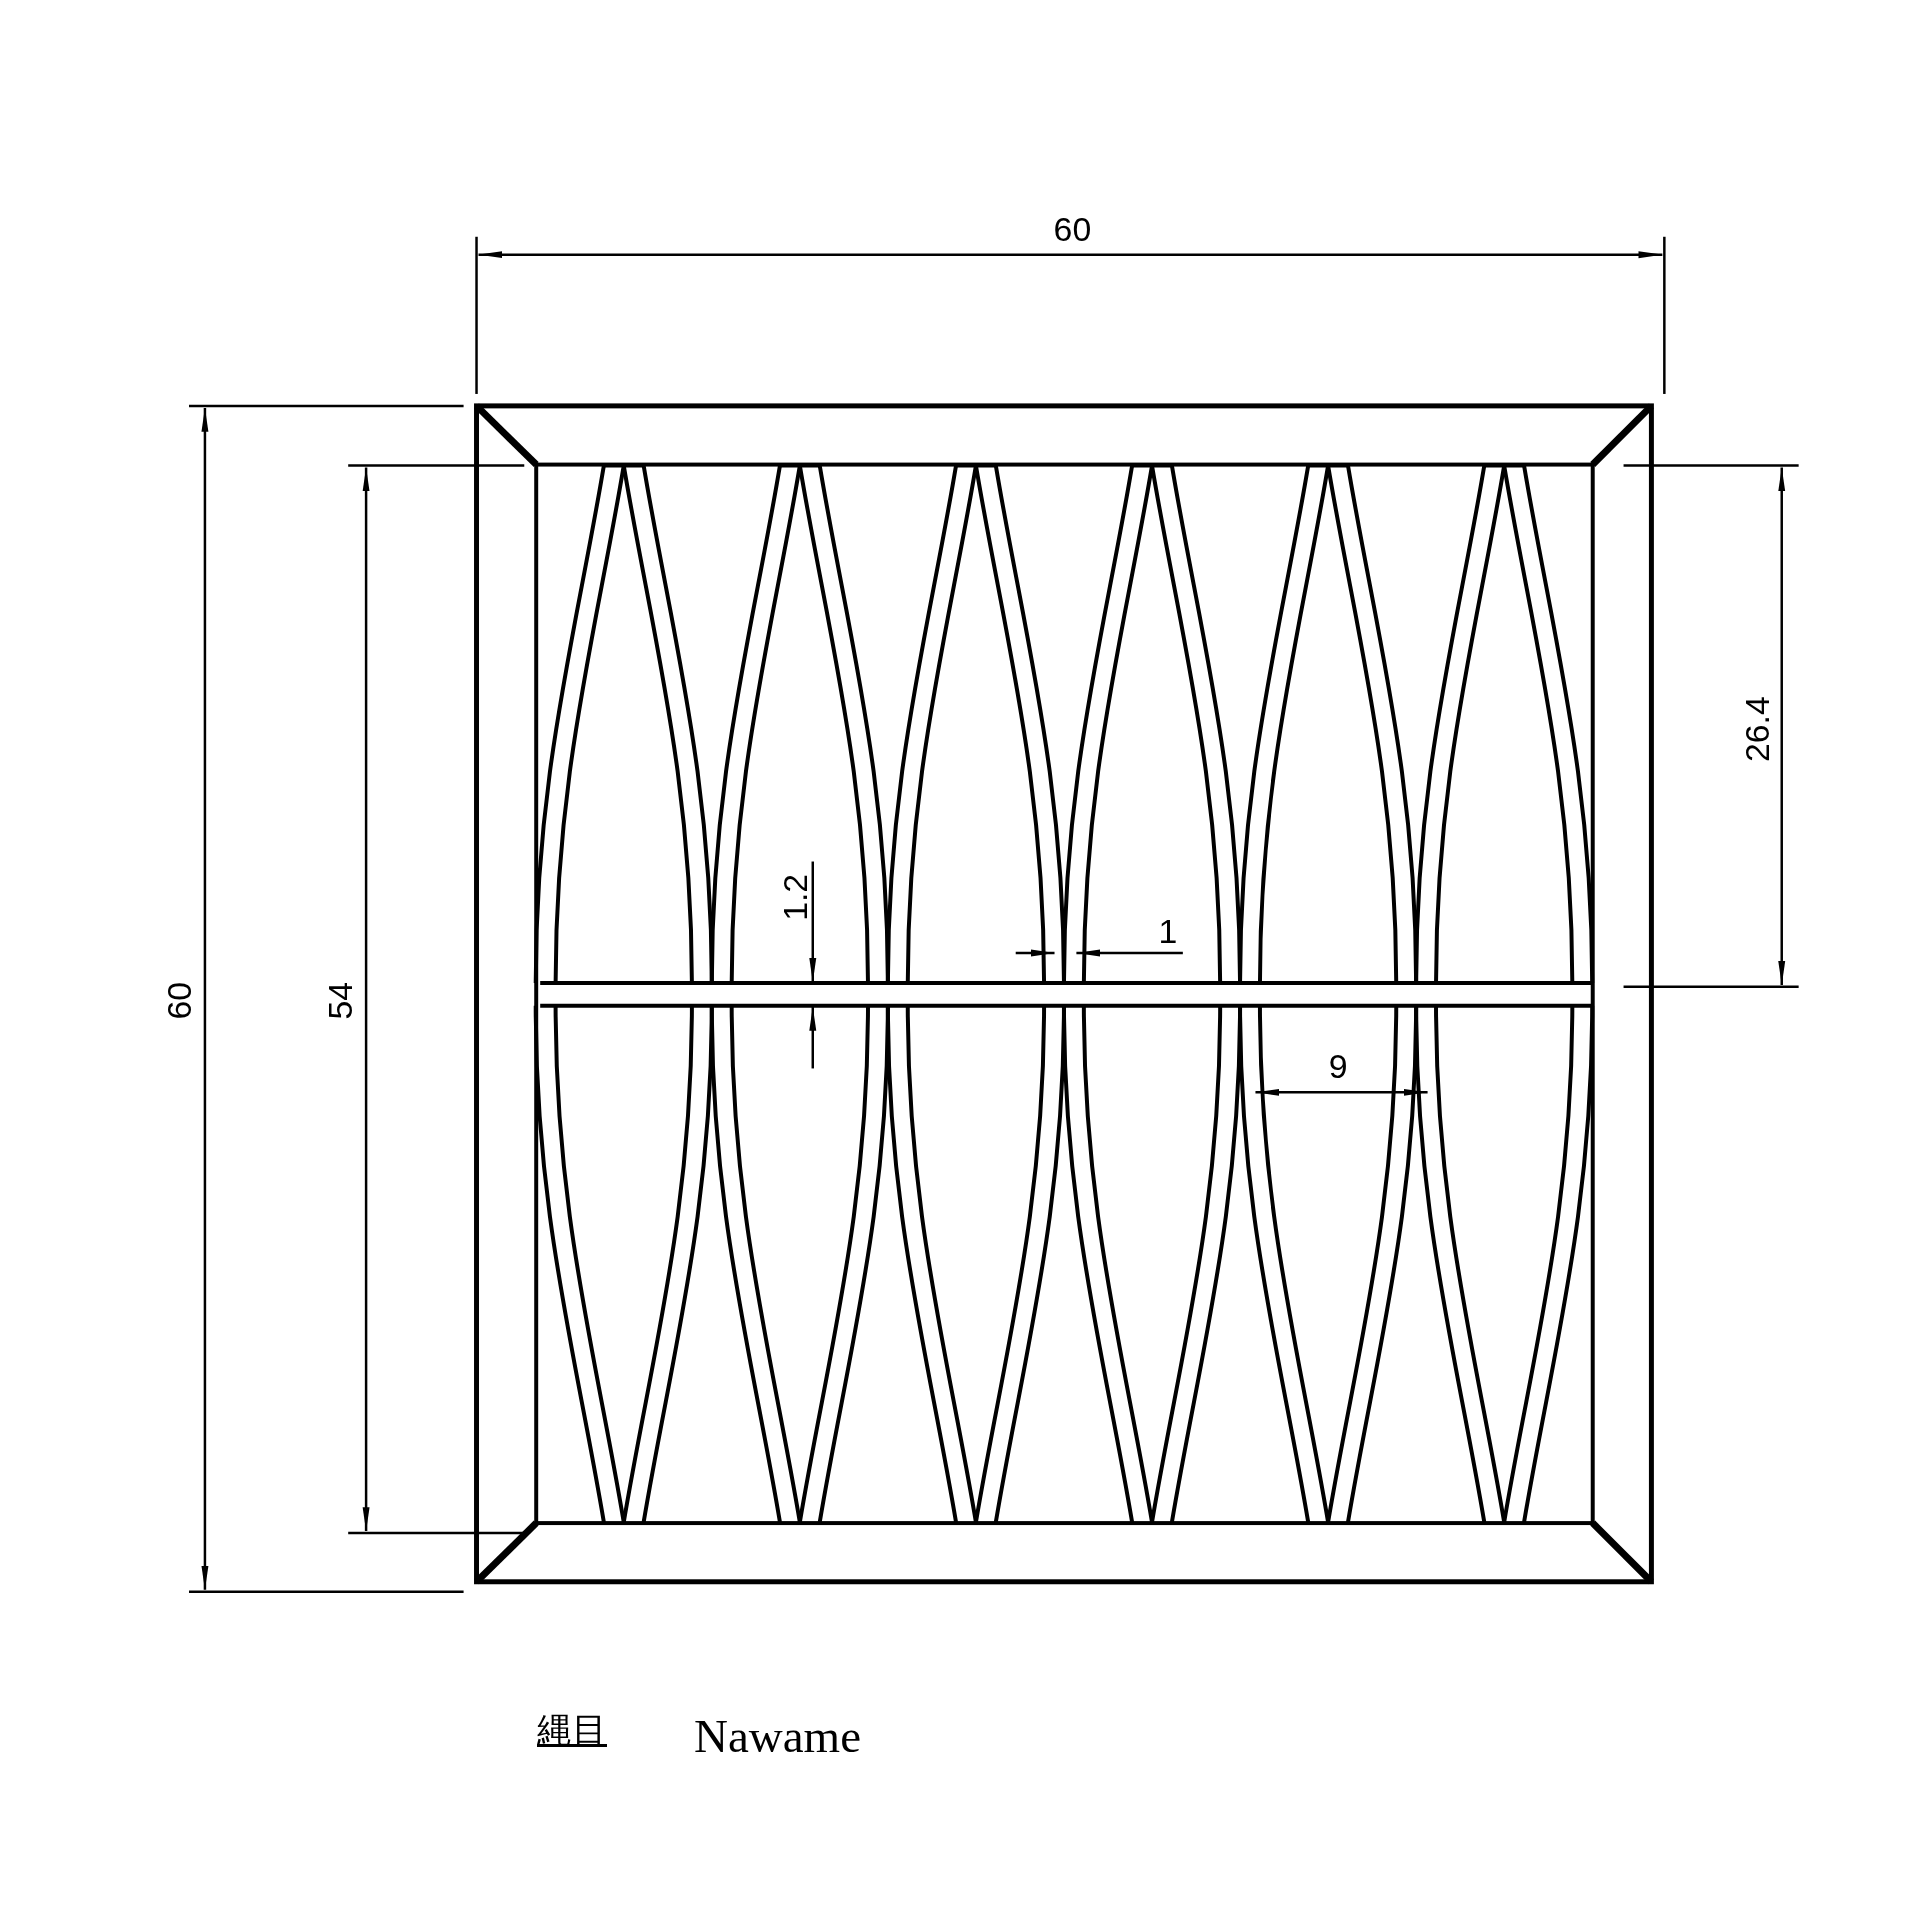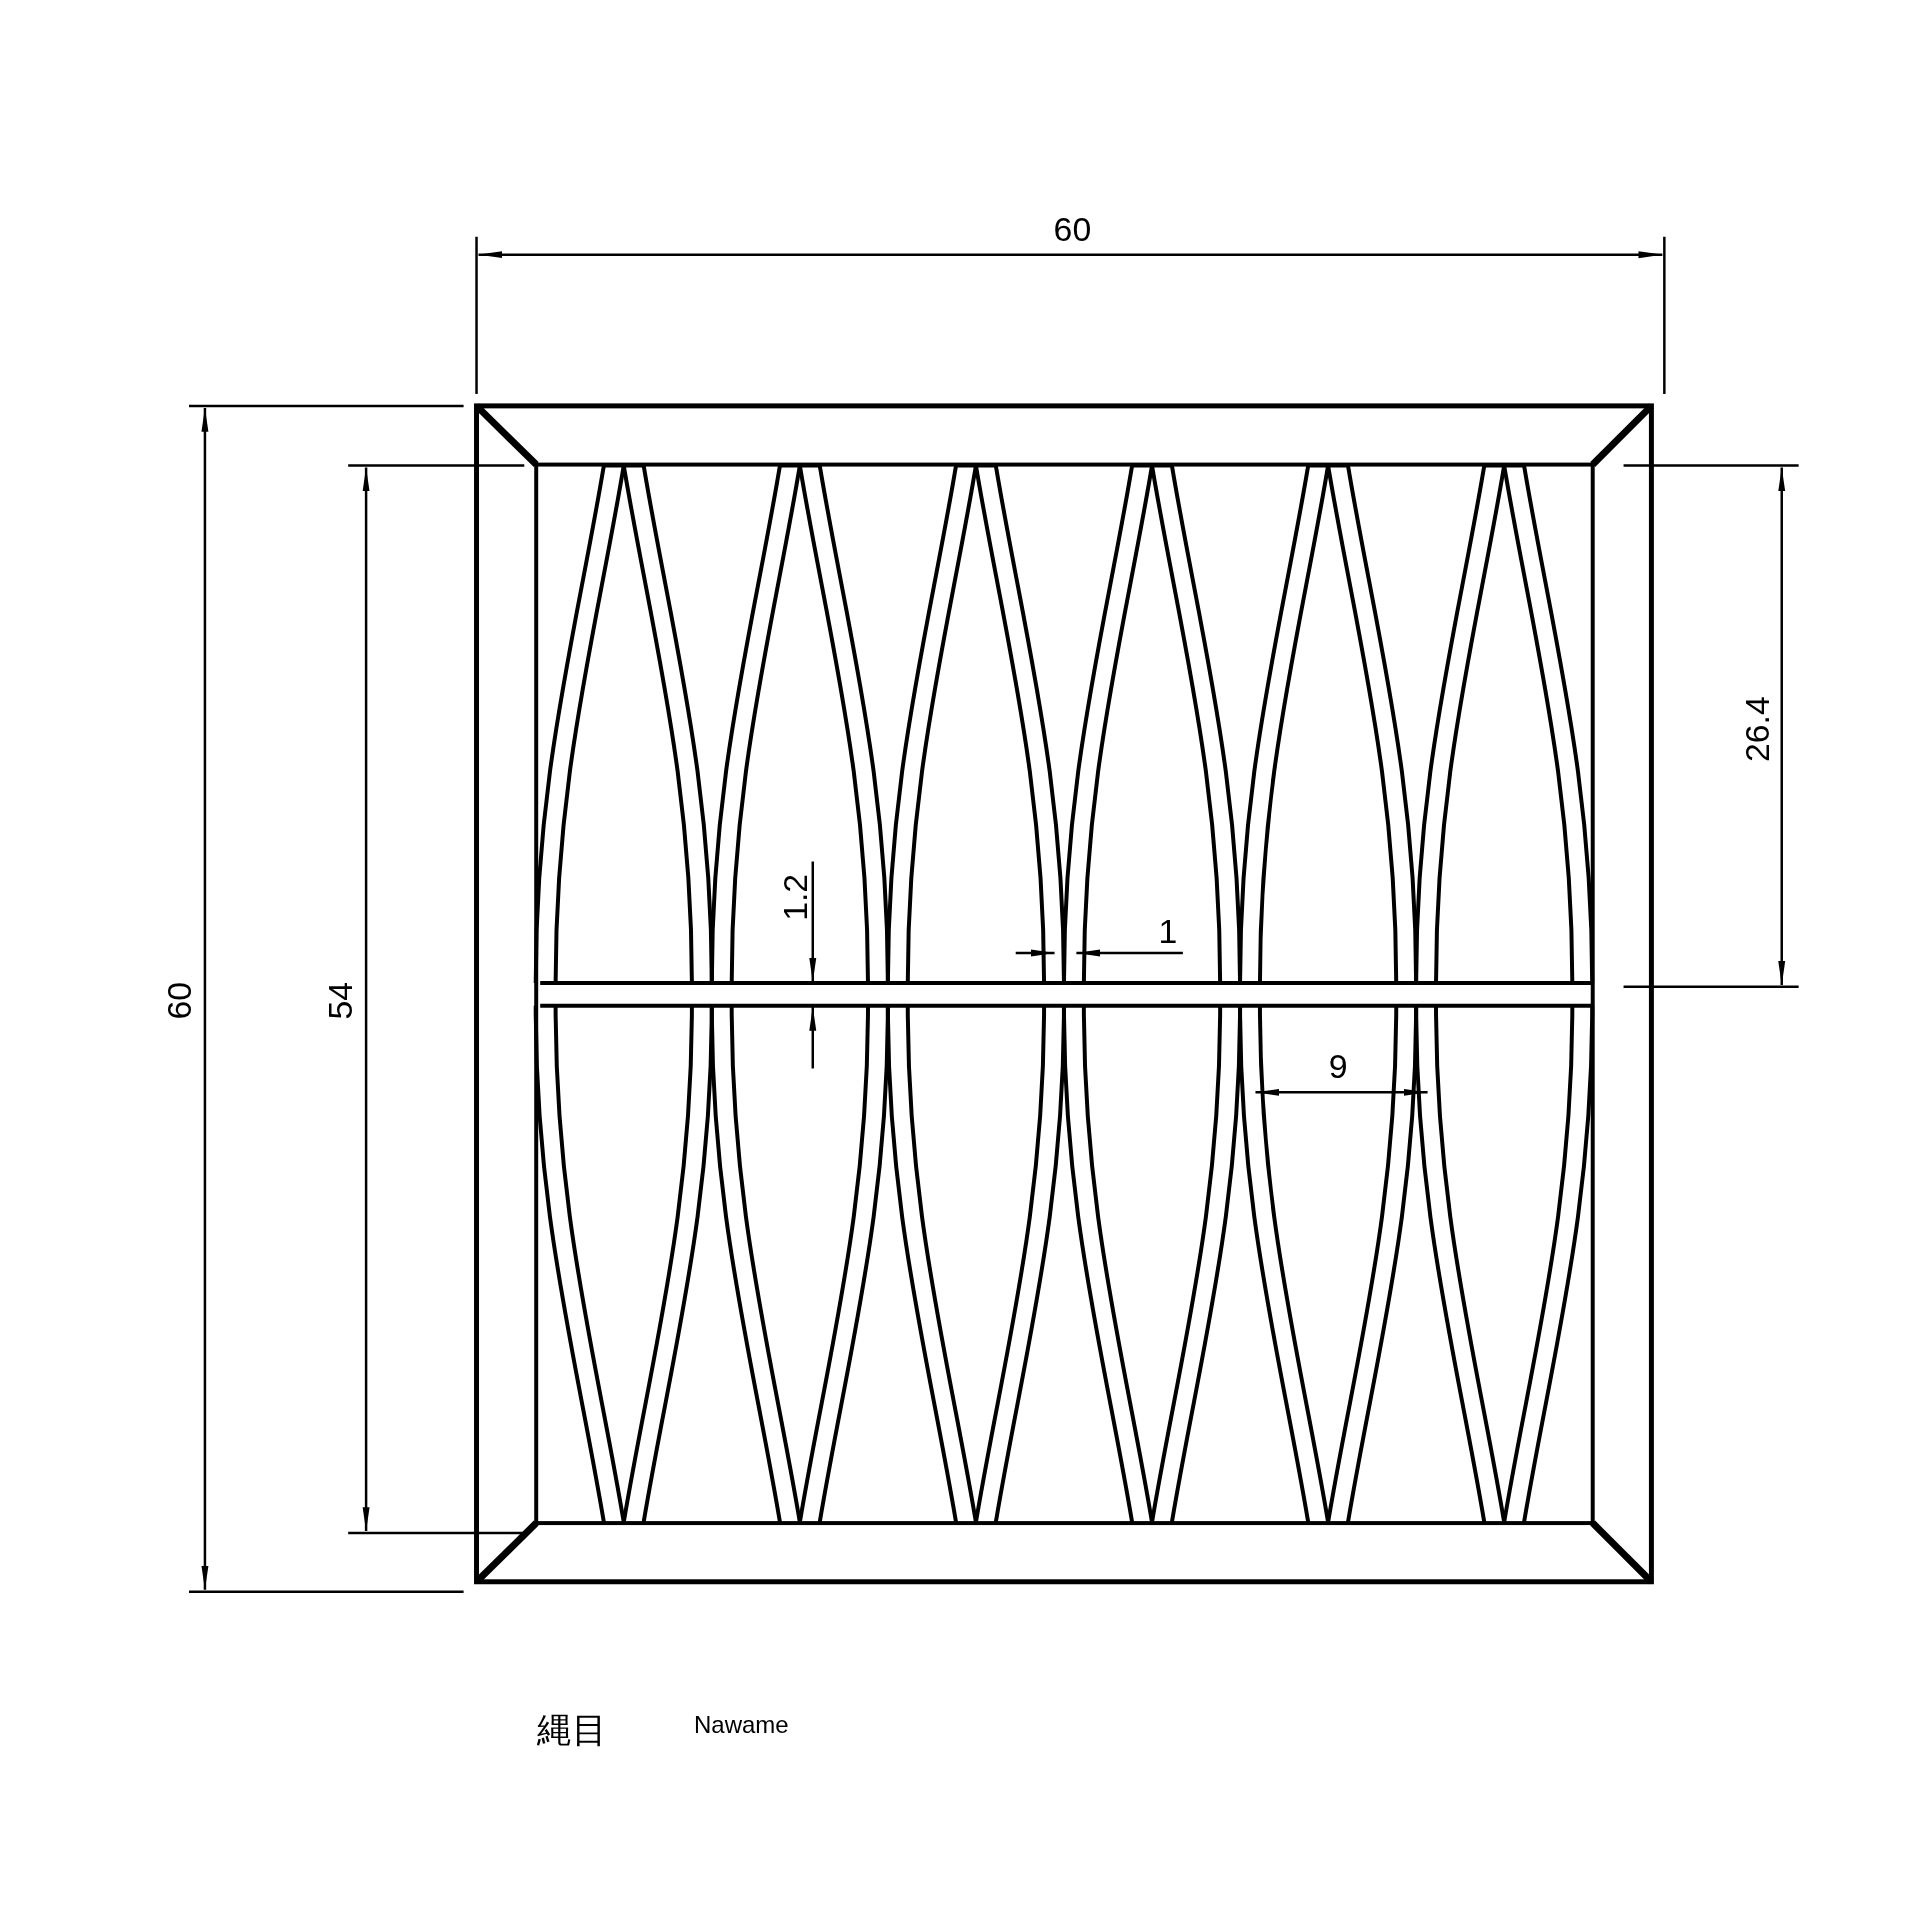--- a/index.html
+++ b/index.html
@@ -7,7 +7,7 @@
   #drawing { position:absolute; left:0; top:0; width:1923px; height:1923px; }
   .dimtxt { font-family:"Liberation Sans", sans-serif; font-size:34px; fill:#000; }
   .caption { position:absolute; top:1713px; font-family:Liberation Sans, sans-serif; font-size:24px; color:#000; line-height:1; }
-  .caption-jp { left:537px; font-family:"DejaVu Sans", sans-serif; font-size:35px; }
+  .caption-jp { left:537px; font-family:"DejaVu Sans", sans-serif; font-size:35px;text-decoration:underline; }
   .caption-en { left:694px; }
 </style>
 </head>

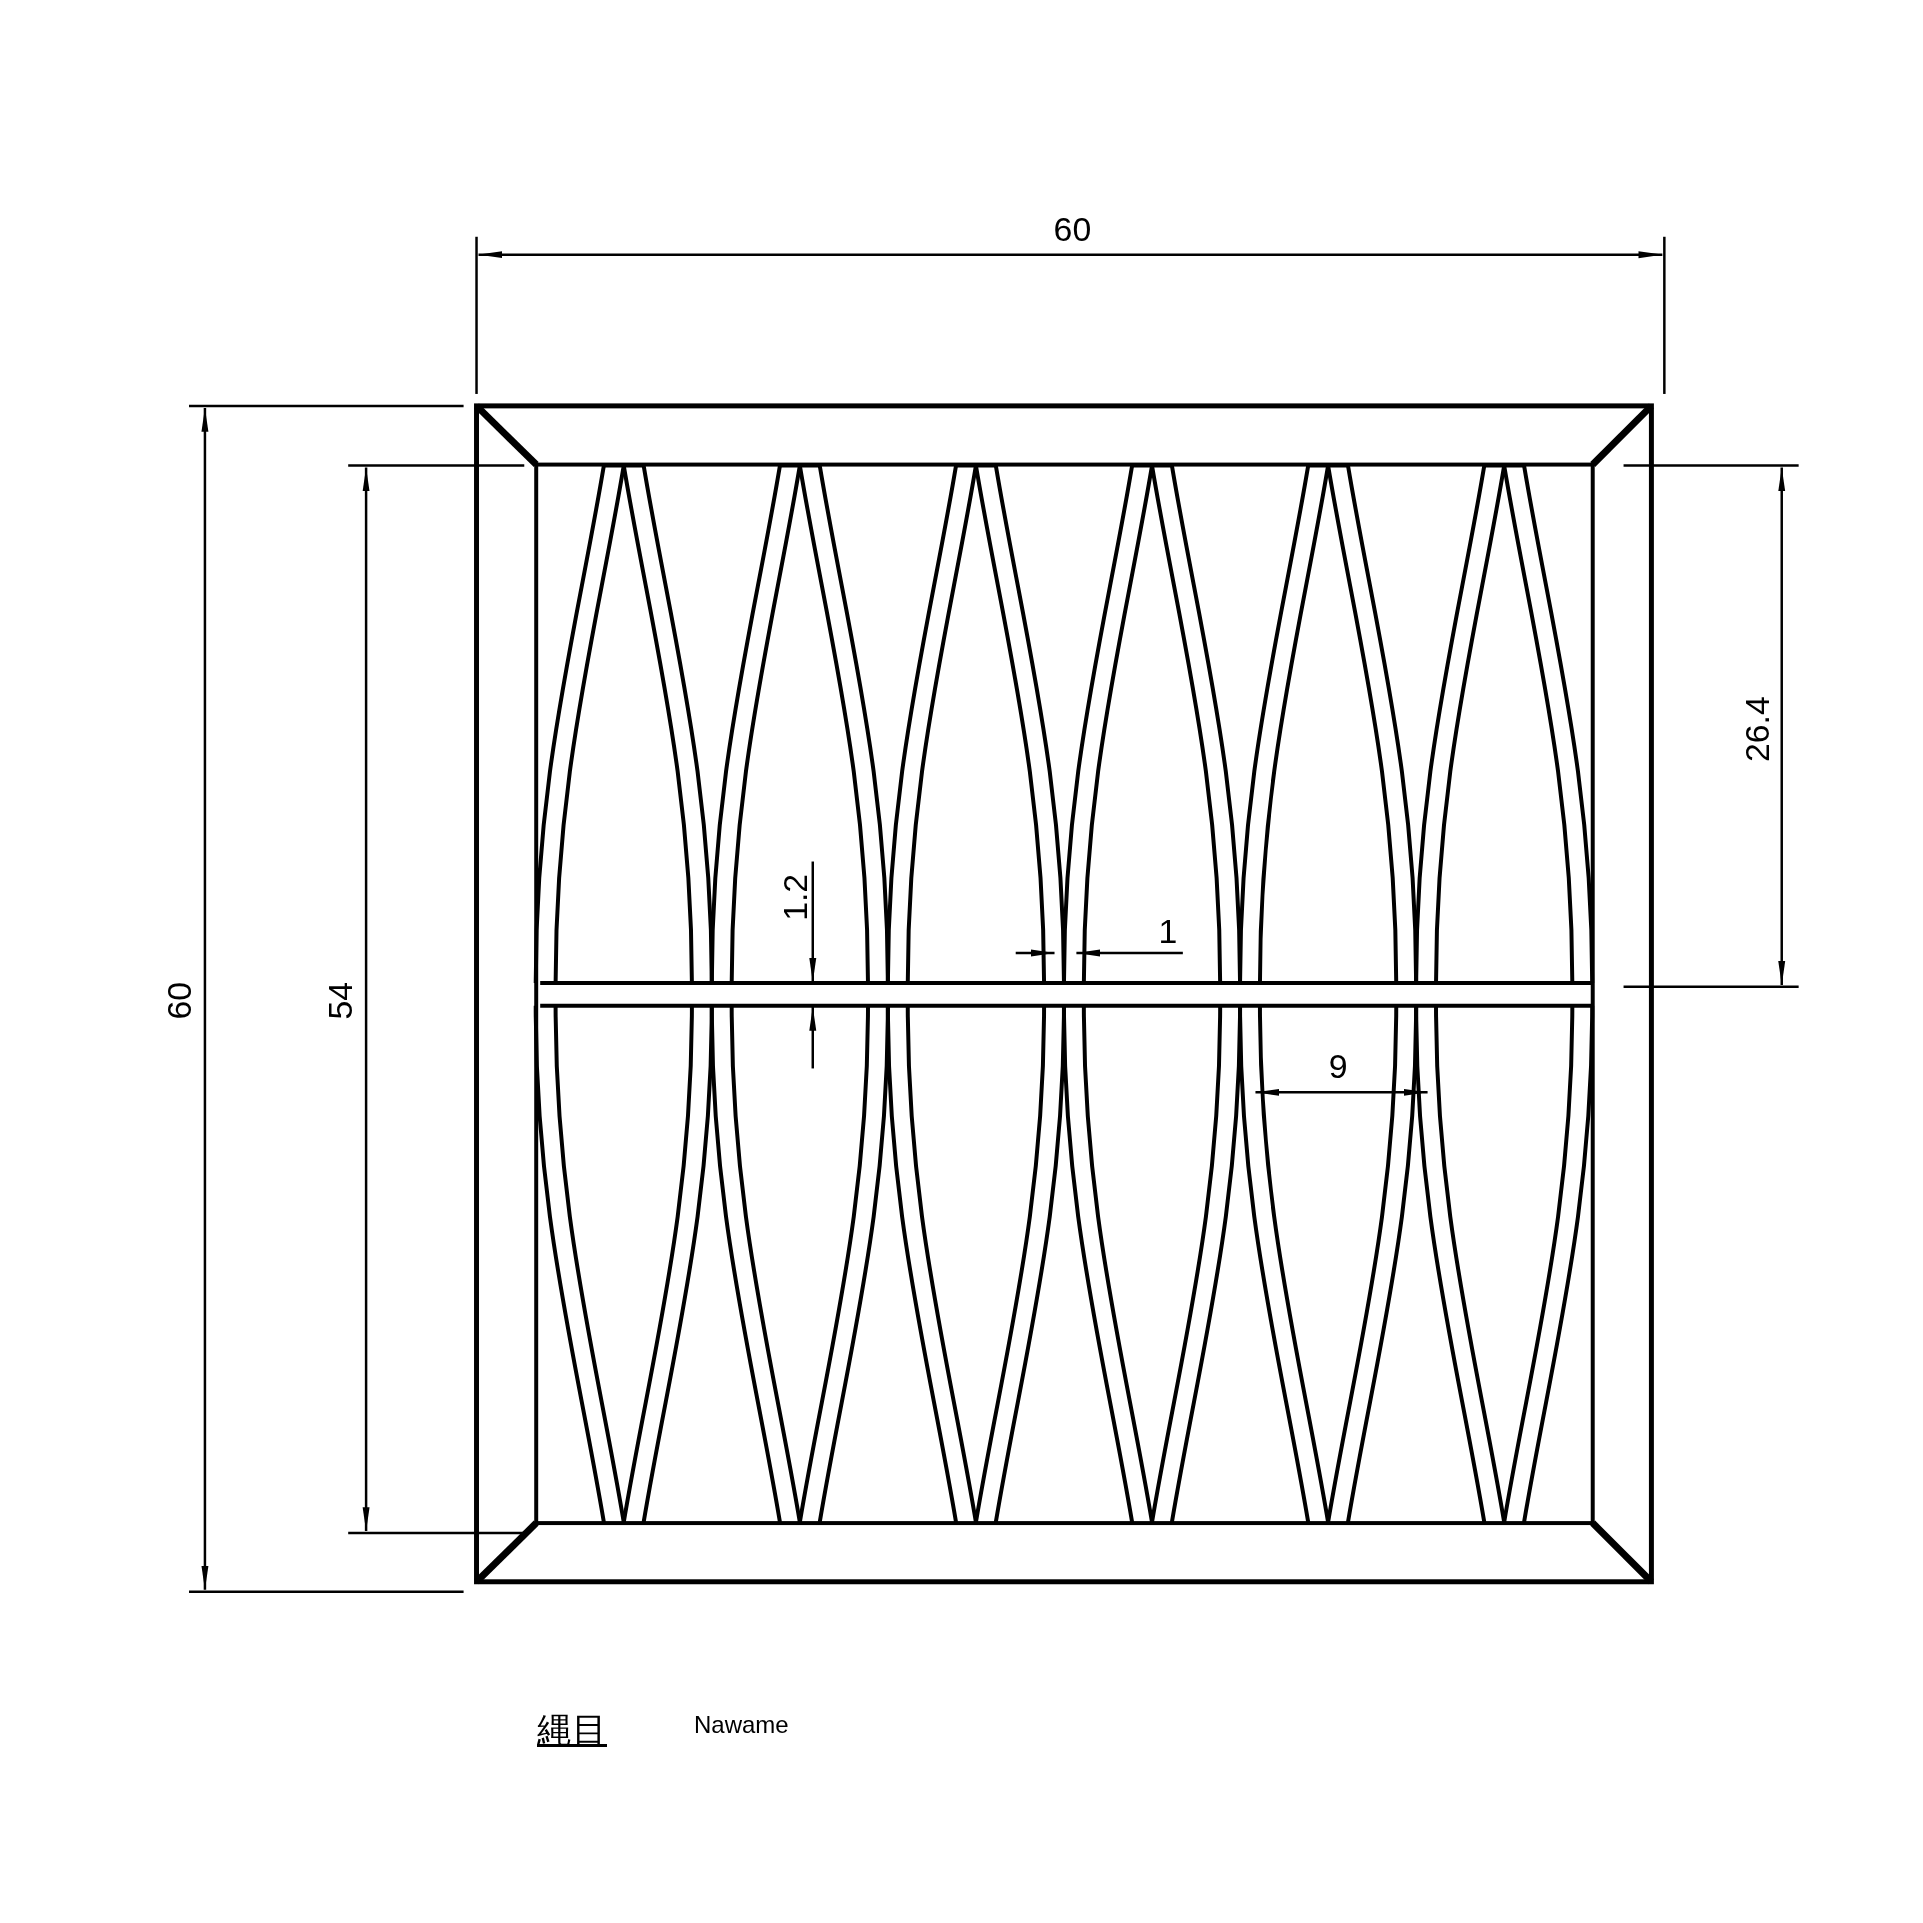--- a/index.html
+++ b/index.html
@@ -6,7 +6,7 @@
   body { width:1923px; height:1923px; overflow:hidden; position:relative; }
   #drawing { position:absolute; left:0; top:0; width:1923px; height:1923px; }
   .dimtxt { font-family:"Liberation Sans", sans-serif; font-size:34px; fill:#000; }
-  .caption { position:absolute; top:1713px; font-family:Liberation Sans, sans-serif; font-size:24px; color:#000; line-height:1; }
+  .caption { position:absolute; top:1713px; font-family:Liberation Serif, serif; font-size:47px; color:#000; line-height:1; }
   .caption-jp { left:537px; font-family:"DejaVu Sans", sans-serif; font-size:35px;text-decoration:underline; }
   .caption-en { left:694px; }
 </style>

